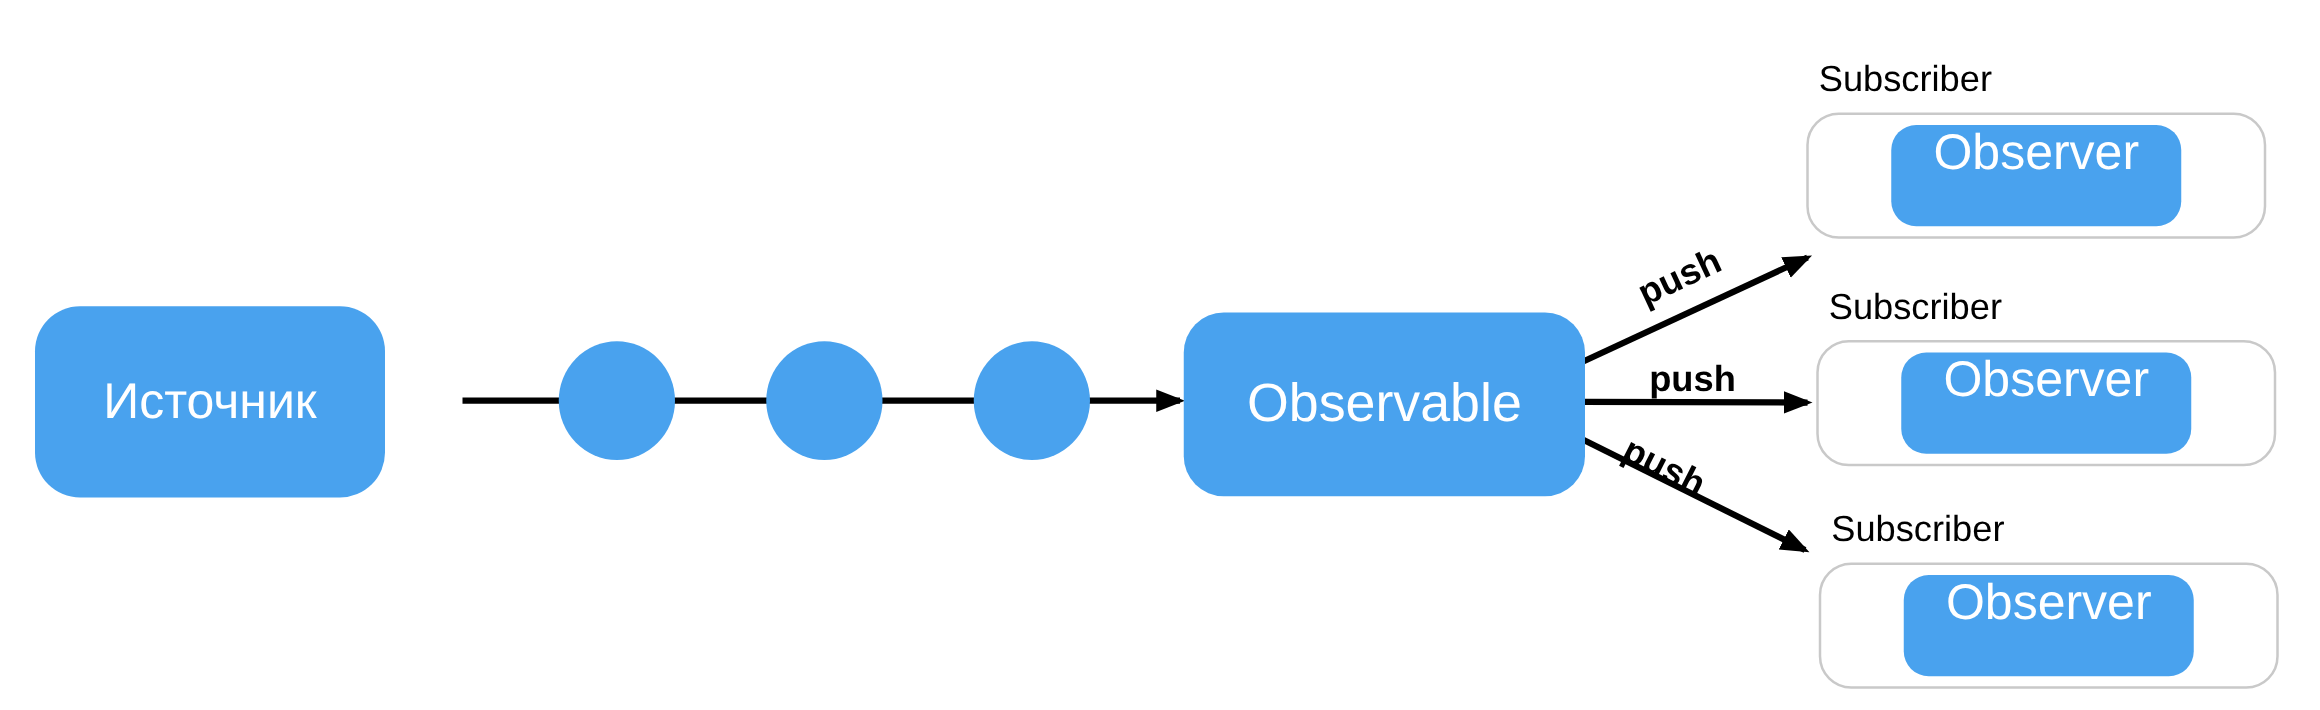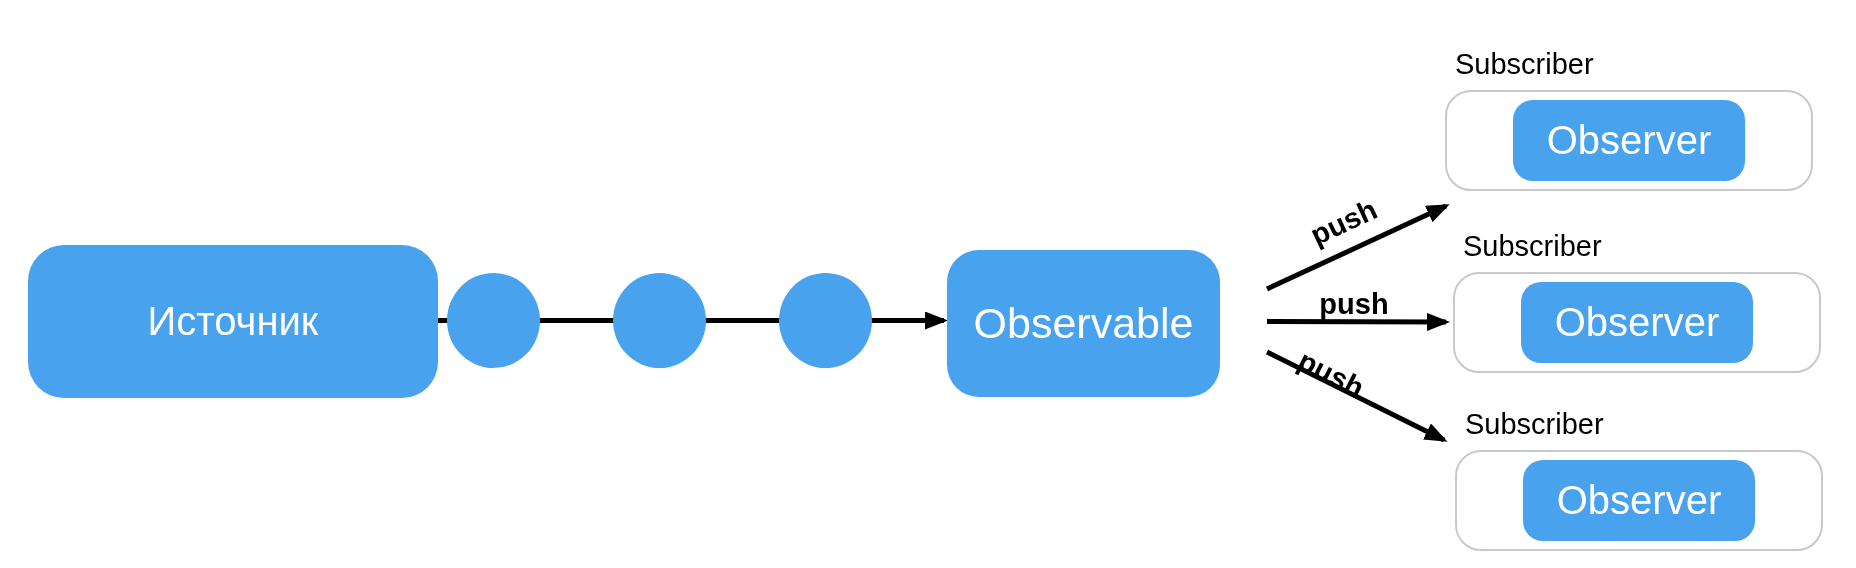--- a/index.html
+++ b/index.html
@@ -107,7 +107,7 @@
     font-size:40px;
     font-weight:400;
     display:flex;
-    align-items:center;
+    align-items:flex-start;
     justify-content:center;
   }
 </style>

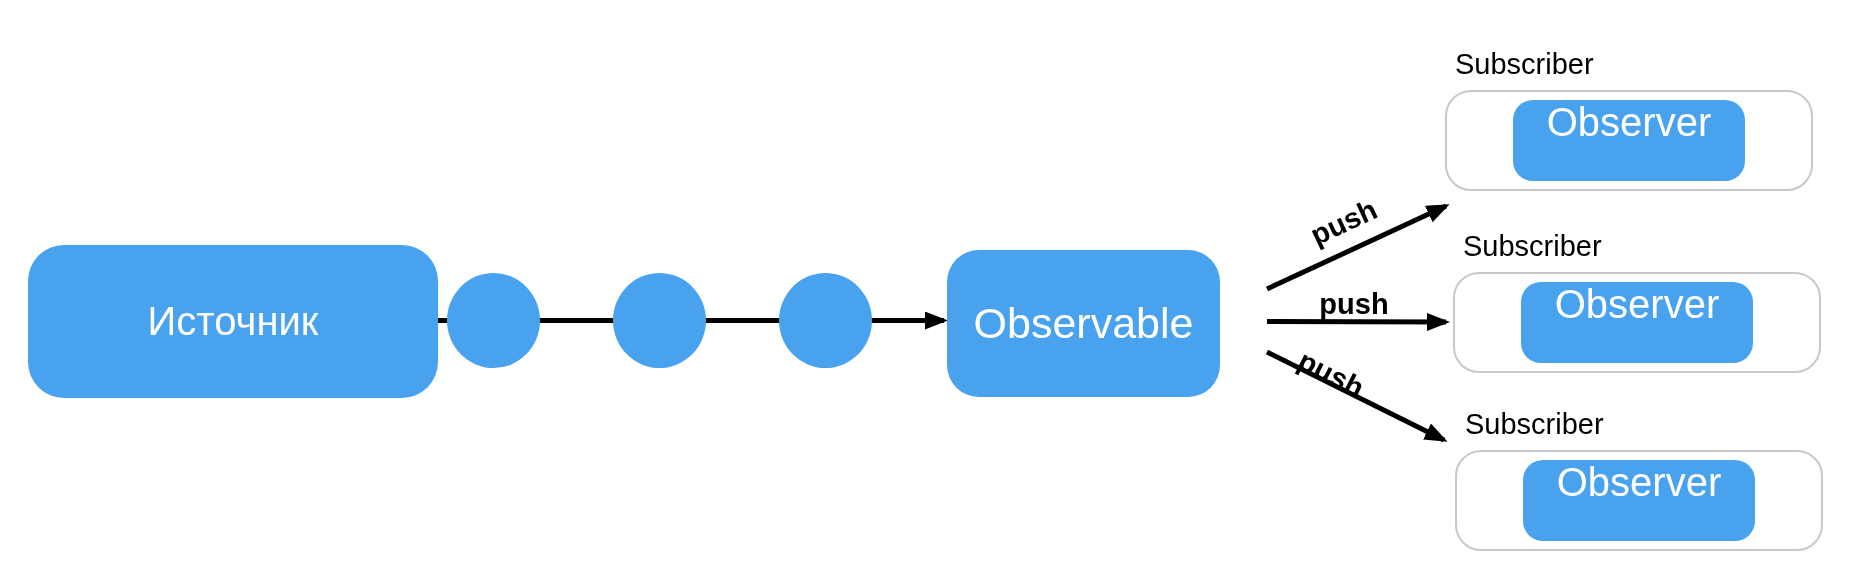--- a/index.html
+++ b/index.html
@@ -38,7 +38,7 @@
   }
   .source-box{
     left:28px;top:245px;
-    width:410px;height:153px;
+    width:280px;height:153px;
     border-radius:36px;
     font-size:40px;
     line-height:51px;

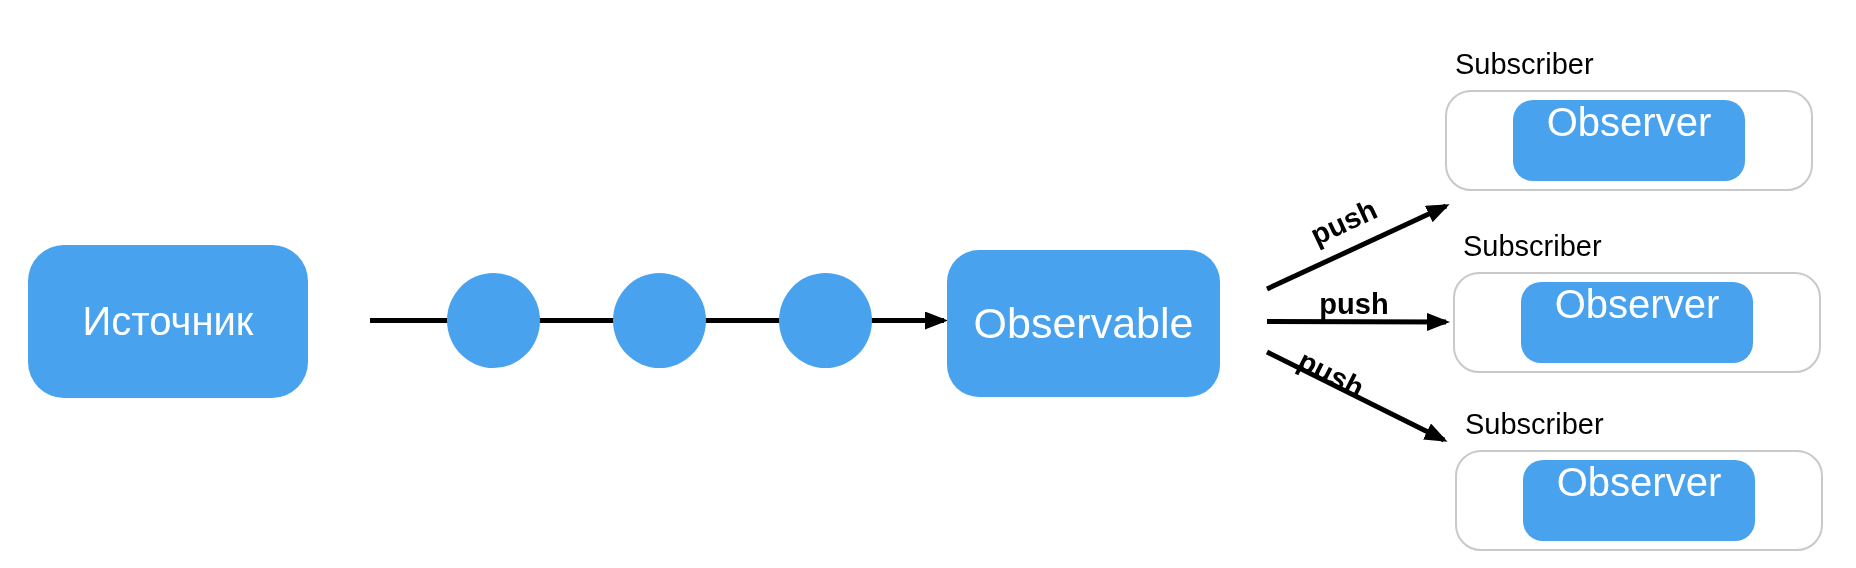--- a/index.html
+++ b/index.html
@@ -47,7 +47,7 @@
   .source-box span{display:block;}
   .observable-box{
     left:947px;top:250px;
-    width:273px;height:147px;
+    width:321px;height:147px;
     border-radius:32px;
     font-size:43px;
     font-weight:400;

